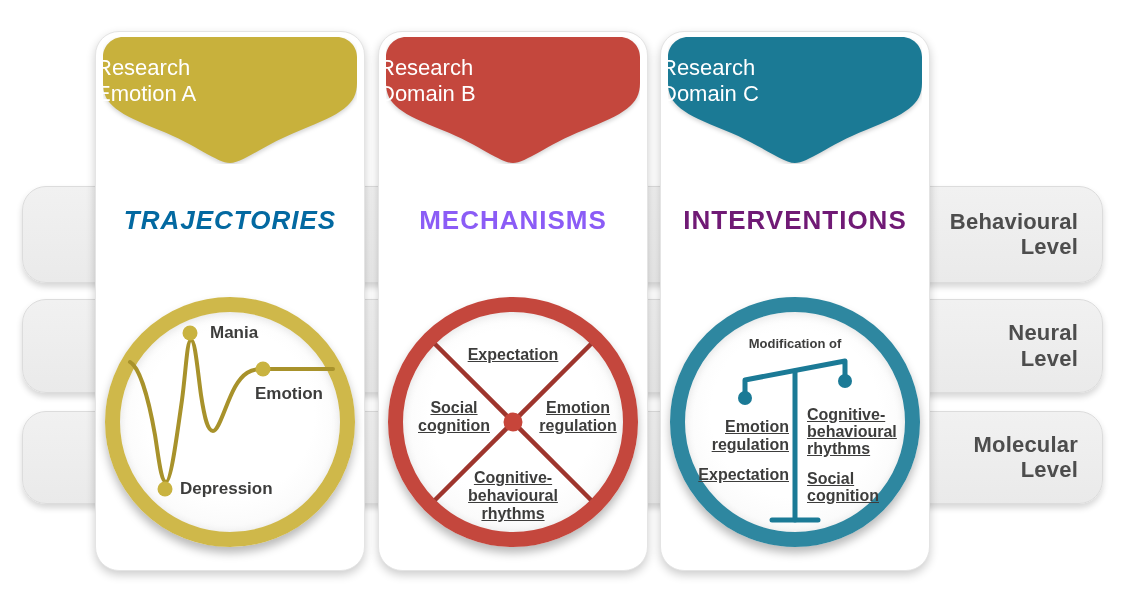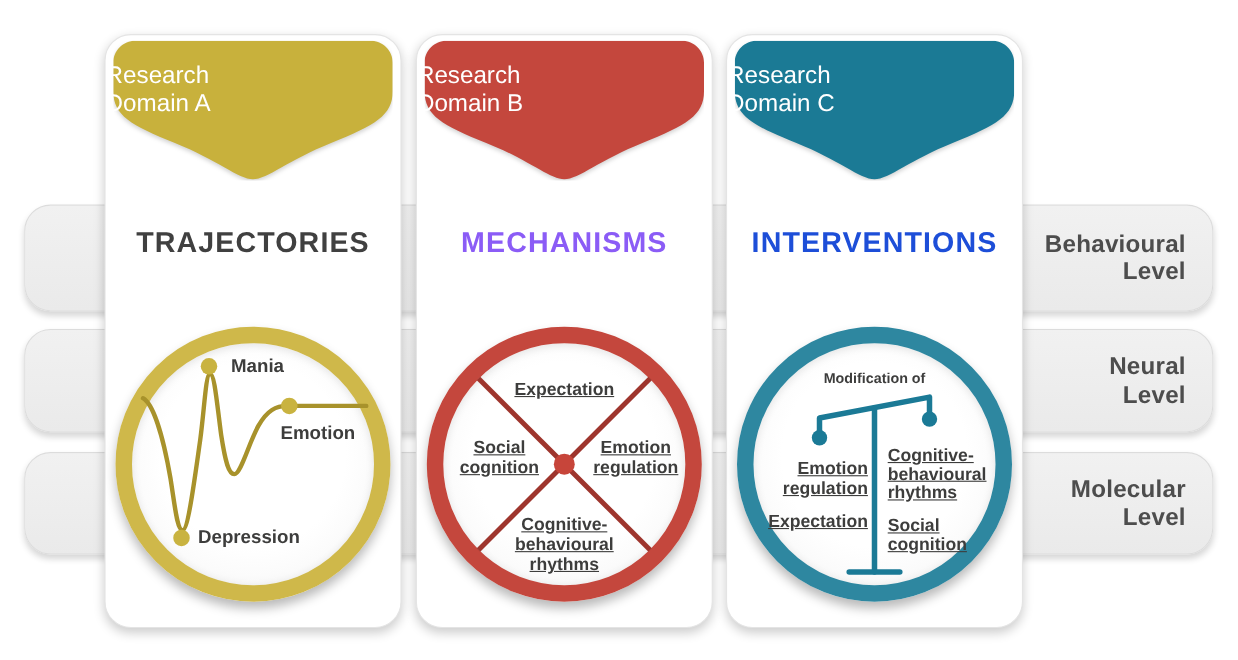--- a/index.html
+++ b/index.html
@@ -95,7 +95,7 @@
     </svg>
     <div class="banner-text">
       <span>Research</span>
-      <span>Domain A</span>
+      <span>Emotion A</span>
     </div>
     <div class="card-title" style="color: #404040;">TRAJECTORIES</div>
 

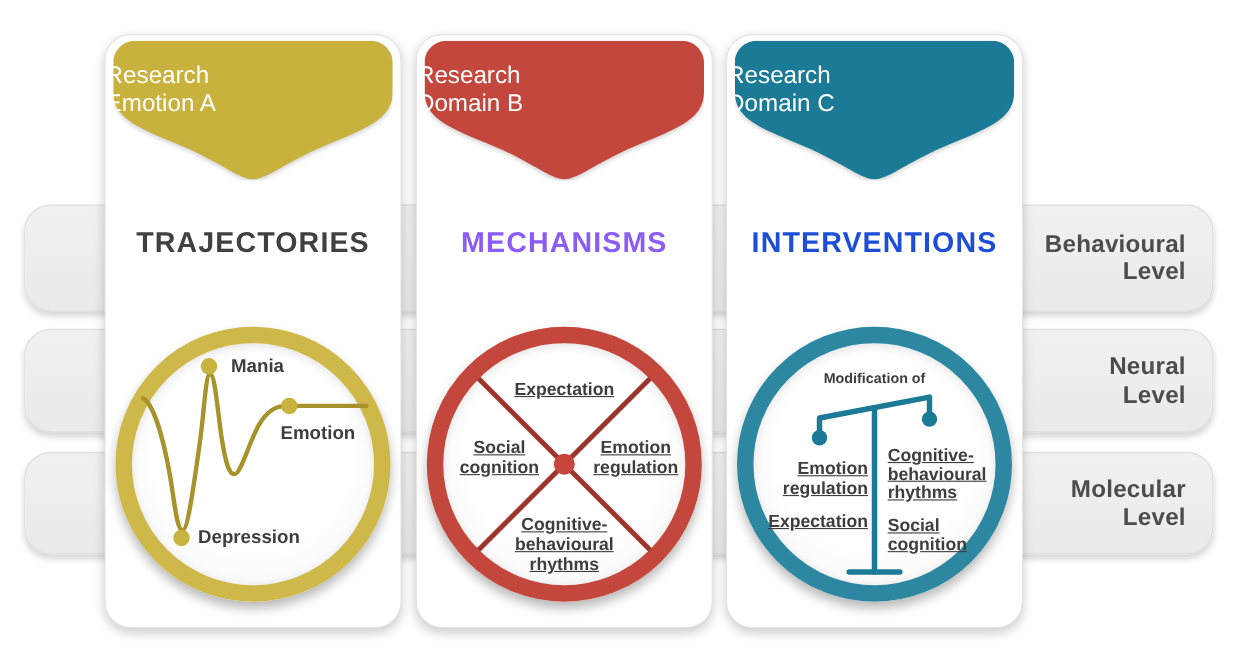--- a/index.html
+++ b/index.html
@@ -97,7 +97,7 @@
       <span>Research</span>
       <span>Emotion A</span>
     </div>
-    <div class="card-title" style="color: #404040;">TRAJECTORIES</div>
+    <div class="card-title" style="color: #0369a1; font-style: italic;">TRAJECTORIES</div>
 
     <div class="circle" style="border-color: rgb(207, 184, 74);"></div>
     <div class="circle-content">

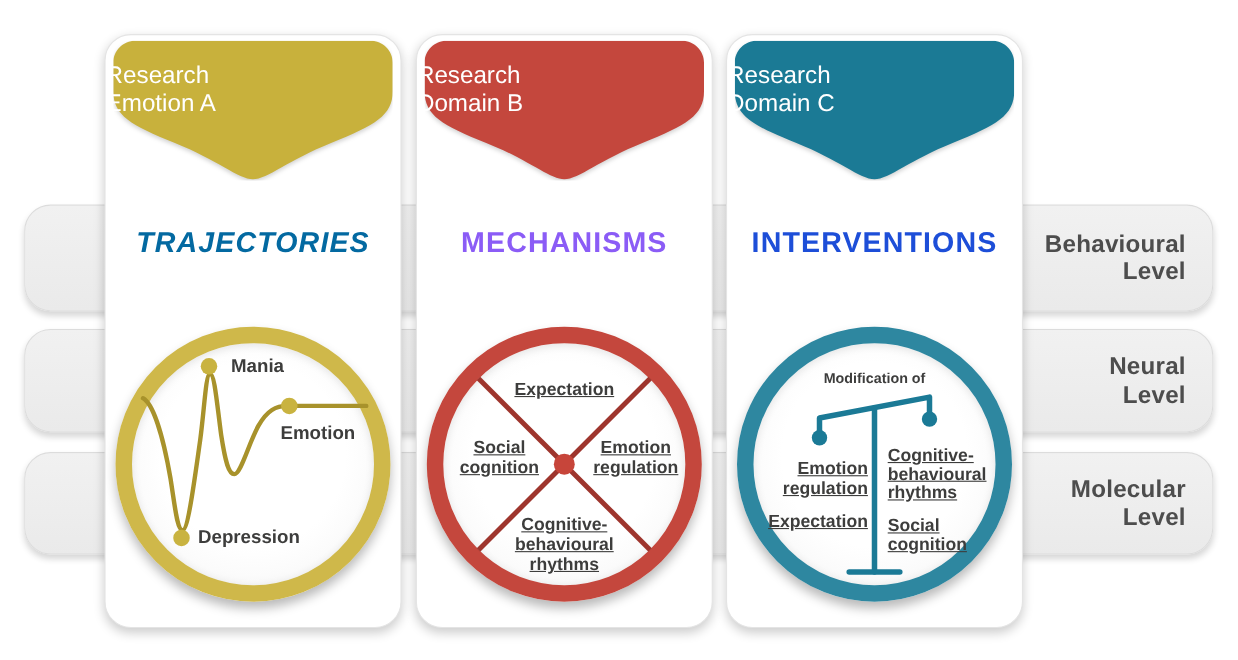--- a/index.html
+++ b/index.html
@@ -157,7 +157,7 @@
       <span>Research</span>
       <span>Domain C</span>
     </div>
-    <div class="card-title" style="color: #1d4ed8;">INTERVENTIONS</div>
+    <div class="card-title" style="color: #701a75;">INTERVENTIONS</div>
 
     <div class="circle" style="border-color: rgb(46, 135, 160);"></div>
     <div class="circle-content">

